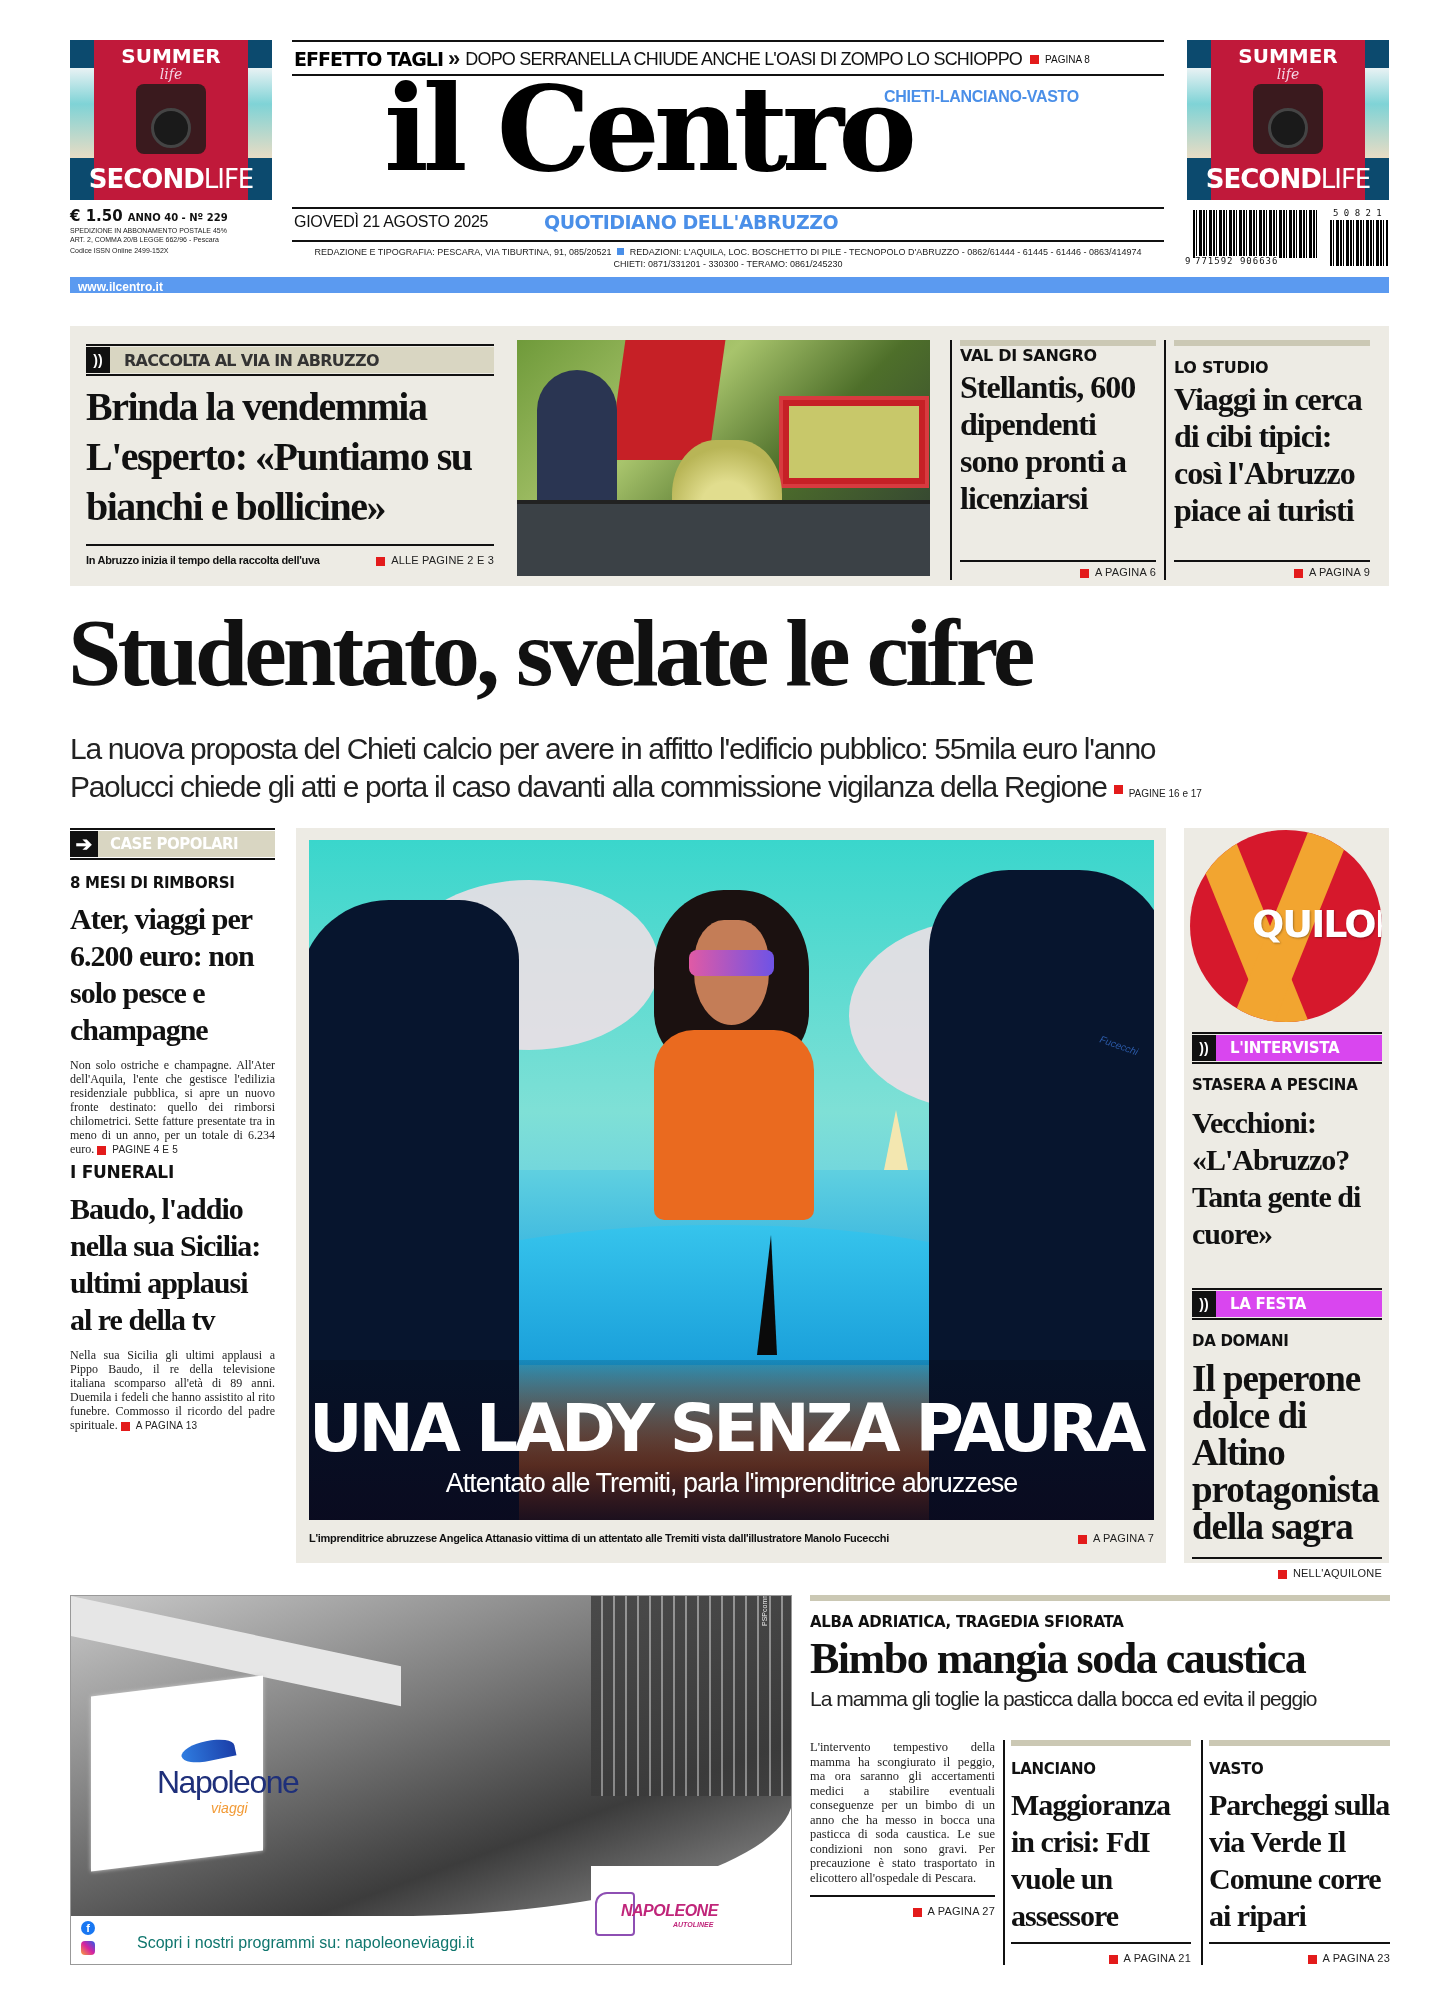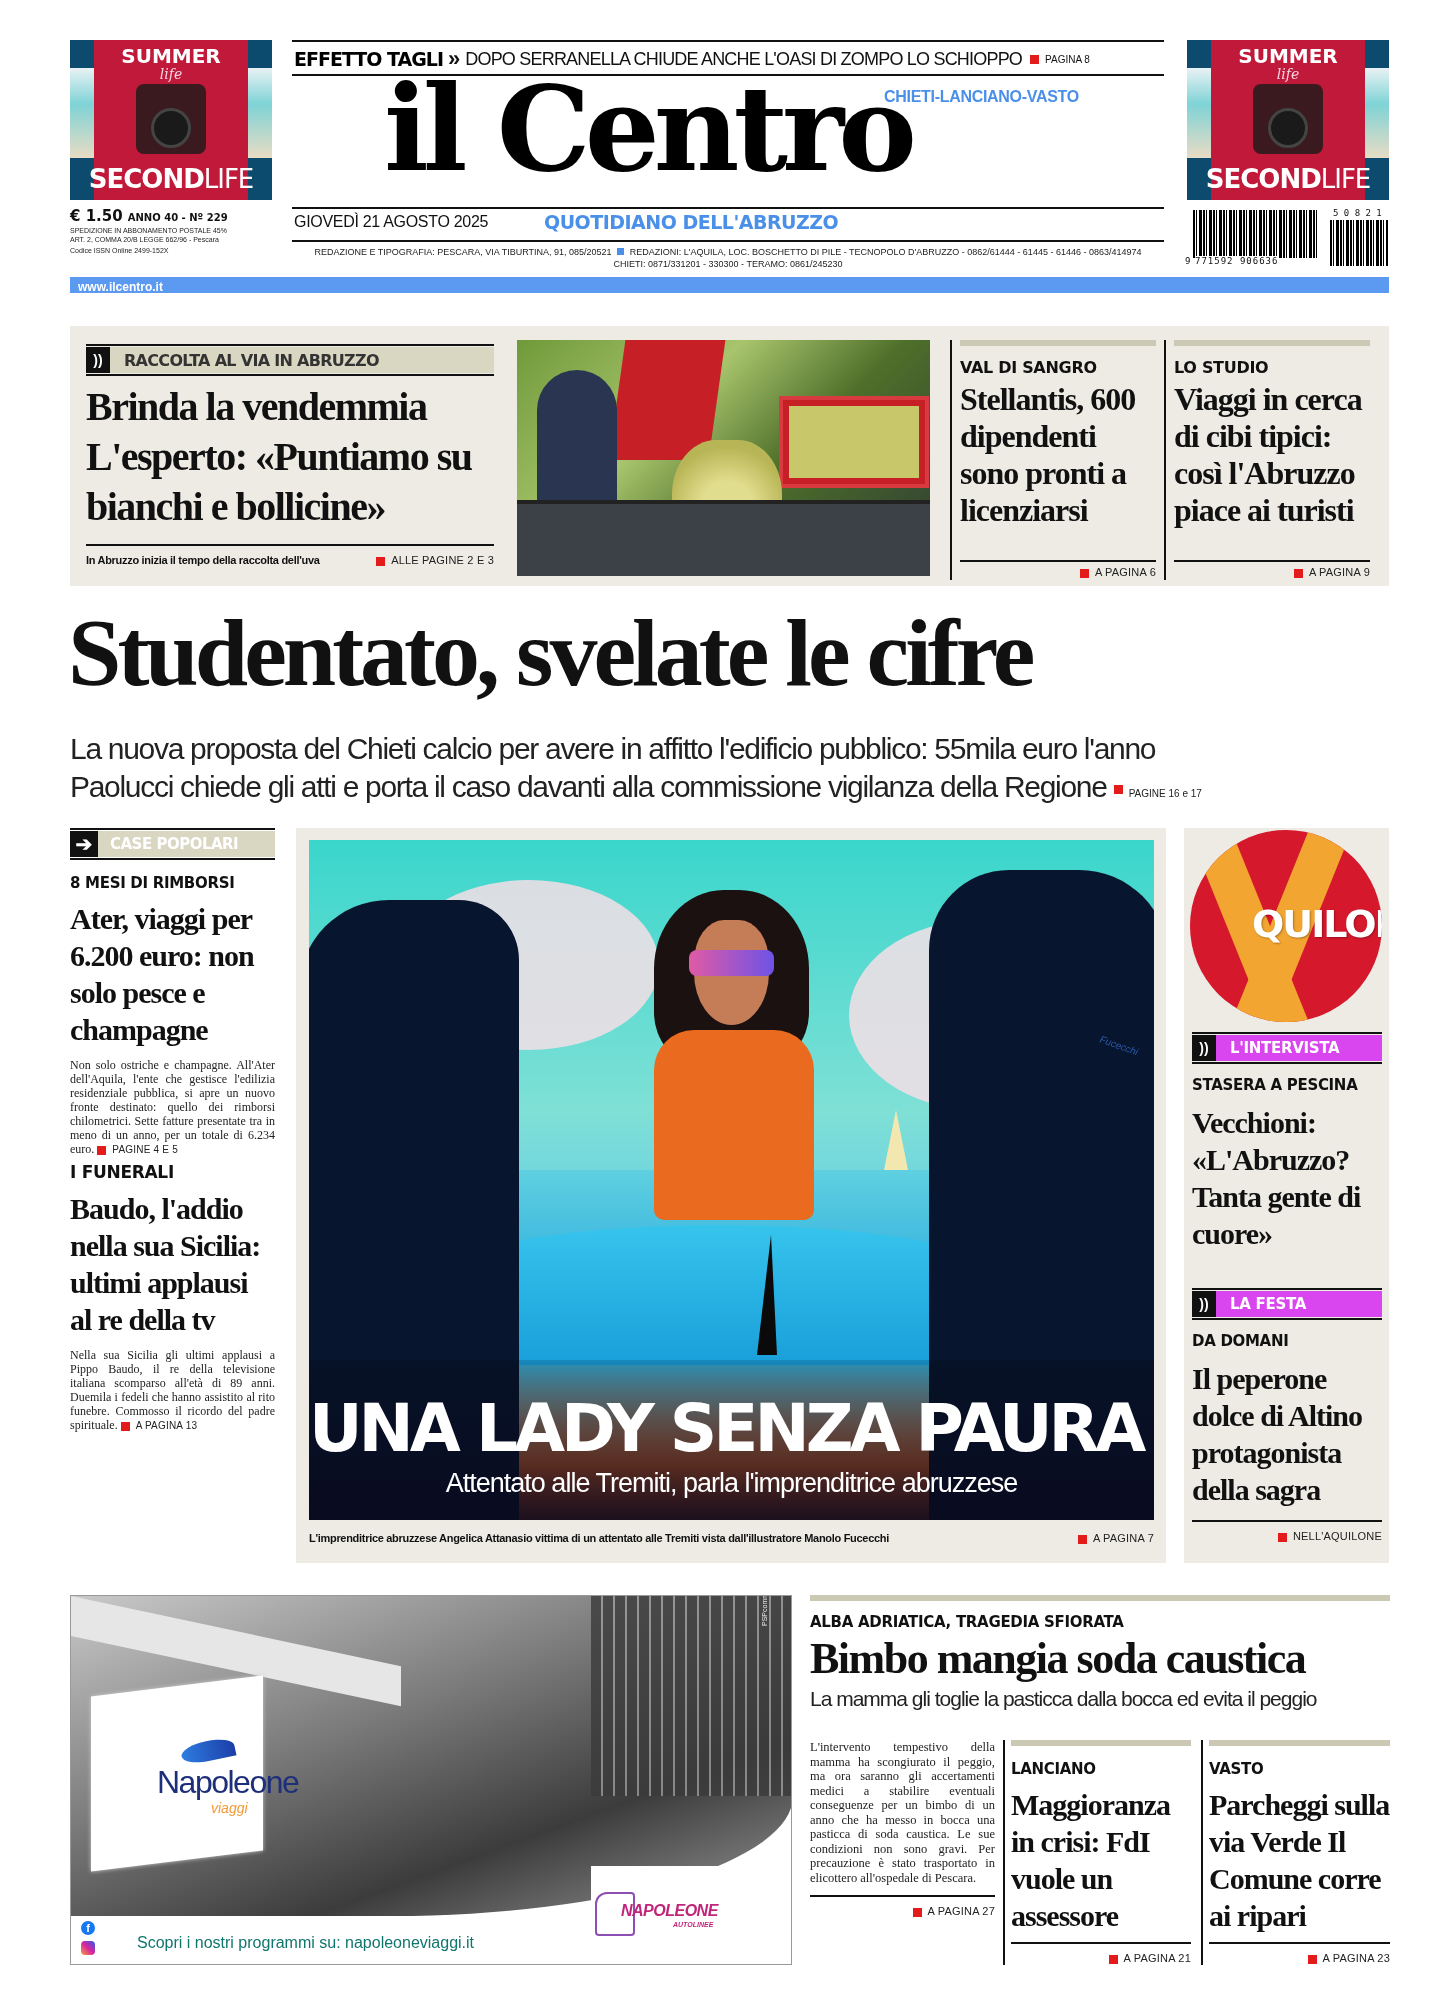--- a/index.html
+++ b/index.html
@@ -127,7 +127,7 @@
 <div class="abs" style="left:950px;top:340px;width:2px;height:240px;background:#111;"></div>
 <div class="abs" style="left:960px;top:340px;width:196px;height:240px;">
   <div class="tanrule"></div>
-  <div class="kicker" style="margin-top:12px;">VAL DI SANGRO</div>
+  <div class="kicker" style="">VAL DI SANGRO</div>
   <div class="hl" style="font-size:32px;line-height:37px;margin-top:4px;">Stellantis, 600 dipendenti sono pronti a licenziarsi</div>
   <div class="rule abs" style="left:0;right:0;top:220px;"></div>
   <div class="ref abs" style="right:0;top:226px;"><span class="redsq"></span><span>A PAGINA 6</span></div>

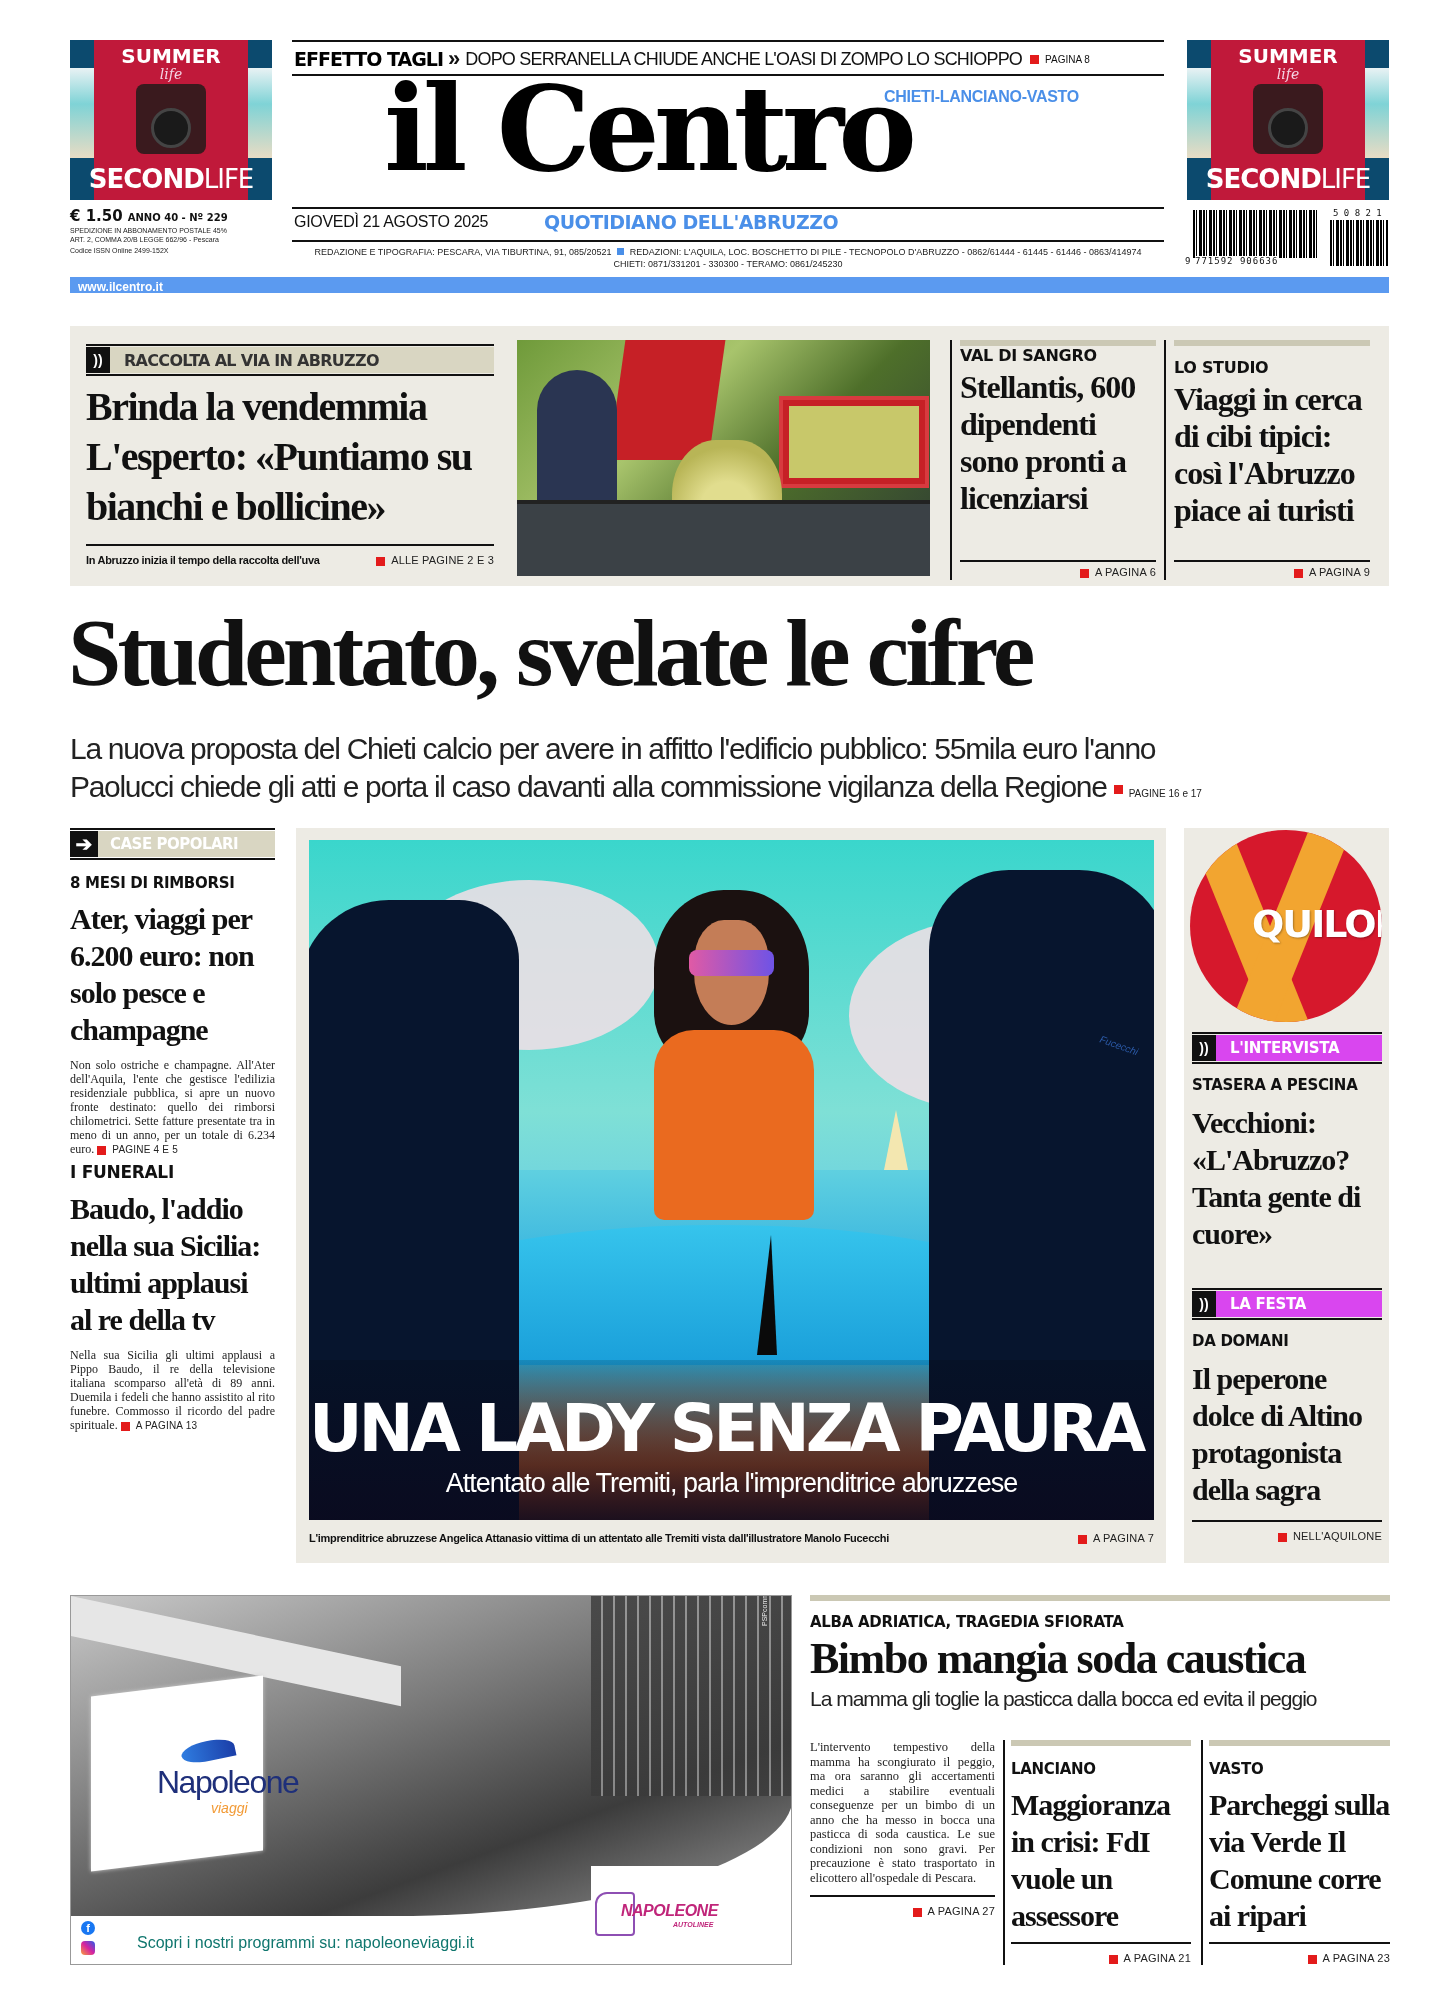--- a/index.html
+++ b/index.html
@@ -225,7 +225,7 @@
   </div>
   <div class="rule" style="margin-top:1px;"></div>
   <div class="kicker" style="margin-top:12px;font-size:15px;">DA DOMANI</div>
-  <div class="hl" style="font-size:30px;line-height:37px;margin-top:10px;">Il peperone dolce di Altino protagonista della sagra</div>
+  <div class="hl" style="font-size:37px;line-height:37px;margin-top:10px;">Il peperone dolce di Altino protagonista della sagra</div>
   <div class="rule" style="margin-top:12px;"></div>
   <div class="ref" style="margin-top:8px;"><span class="redsq"></span><span>NELL'AQUILONE</span></div>
 </div>

